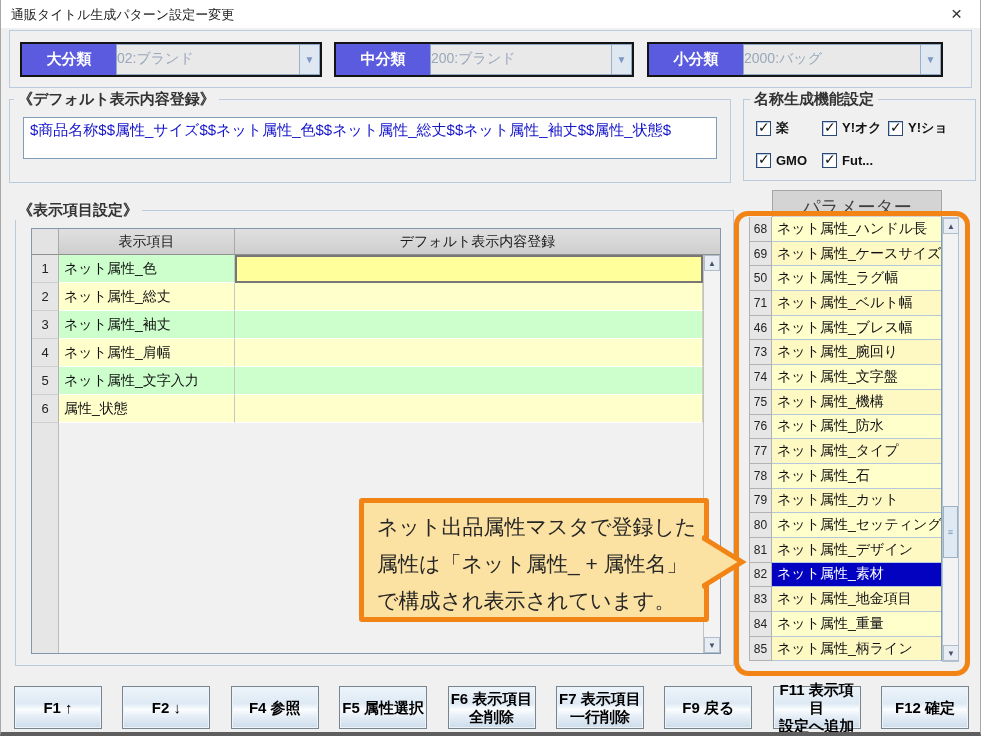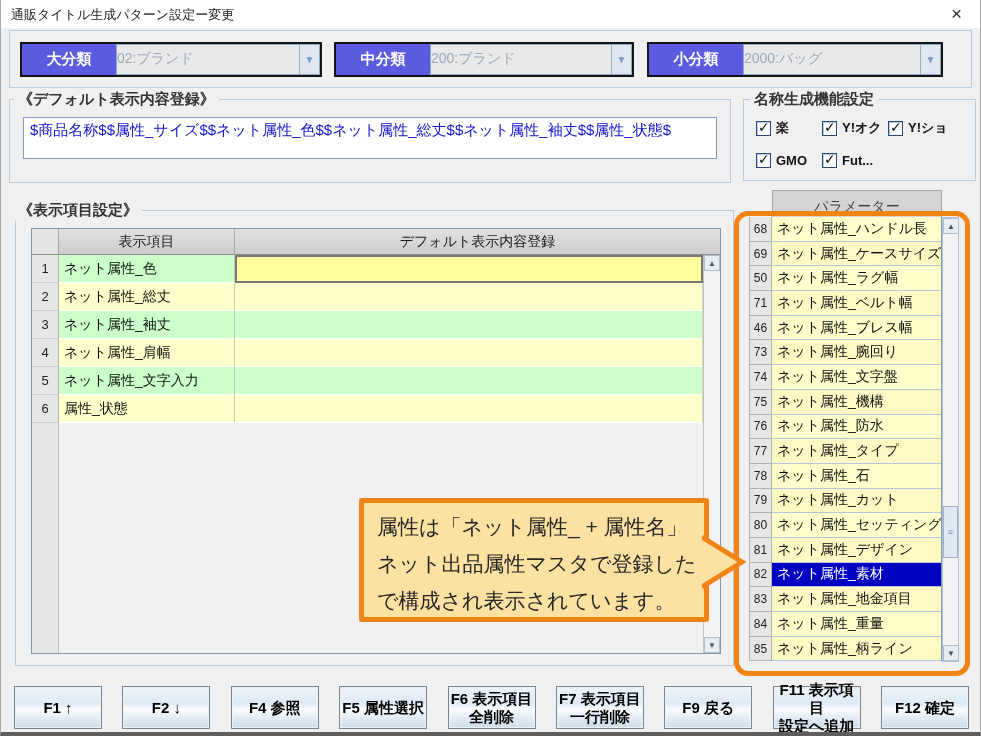--- a/index.html
+++ b/index.html
@@ -75,7 +75,7 @@
   
   .param-header { position:absolute; left:771px; top:190px; width:170px; height:33px; background:#d4d4d4;
                   border:1px solid #a6a6a6; display:flex; align-items:center; justify-content:center;
-                  font-size:14px; color:#3f3f3f; }
+                  font-size:18px; color:#3f3f3f; }
   .param-list { position:absolute; left:748px; top:217px; width:193px; border-right:1px solid #7f9db9; }
   .prow { display:flex; height:24.7px; }
   .pnum { width:23px; background:#e6e6e6; border:1px solid #b2b2b2; border-top:none; font-size:12px;

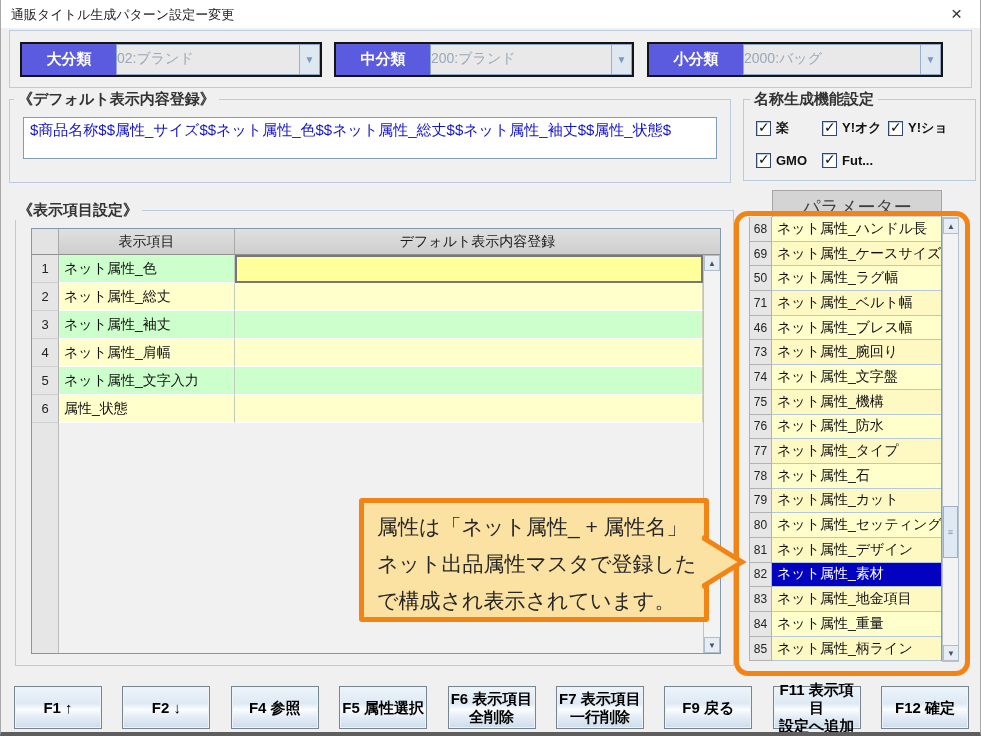--- a/index.html
+++ b/index.html
@@ -348,8 +348,8 @@
   <div class="param-outline"></div>
 
   <div class="callout">
+    <div class="callout-line">ネット出品属性マスタで登録した</div>
     <div class="callout-line">属性は「ネット属性_ + 属性名」</div>
-    <div class="callout-line">ネット出品属性マスタで登録した</div>
     <div class="callout-line">で構成され表示されています。</div>
   </div>
   <svg class="callout-arrow" width="46" height="56" viewBox="0 0 46 56">

